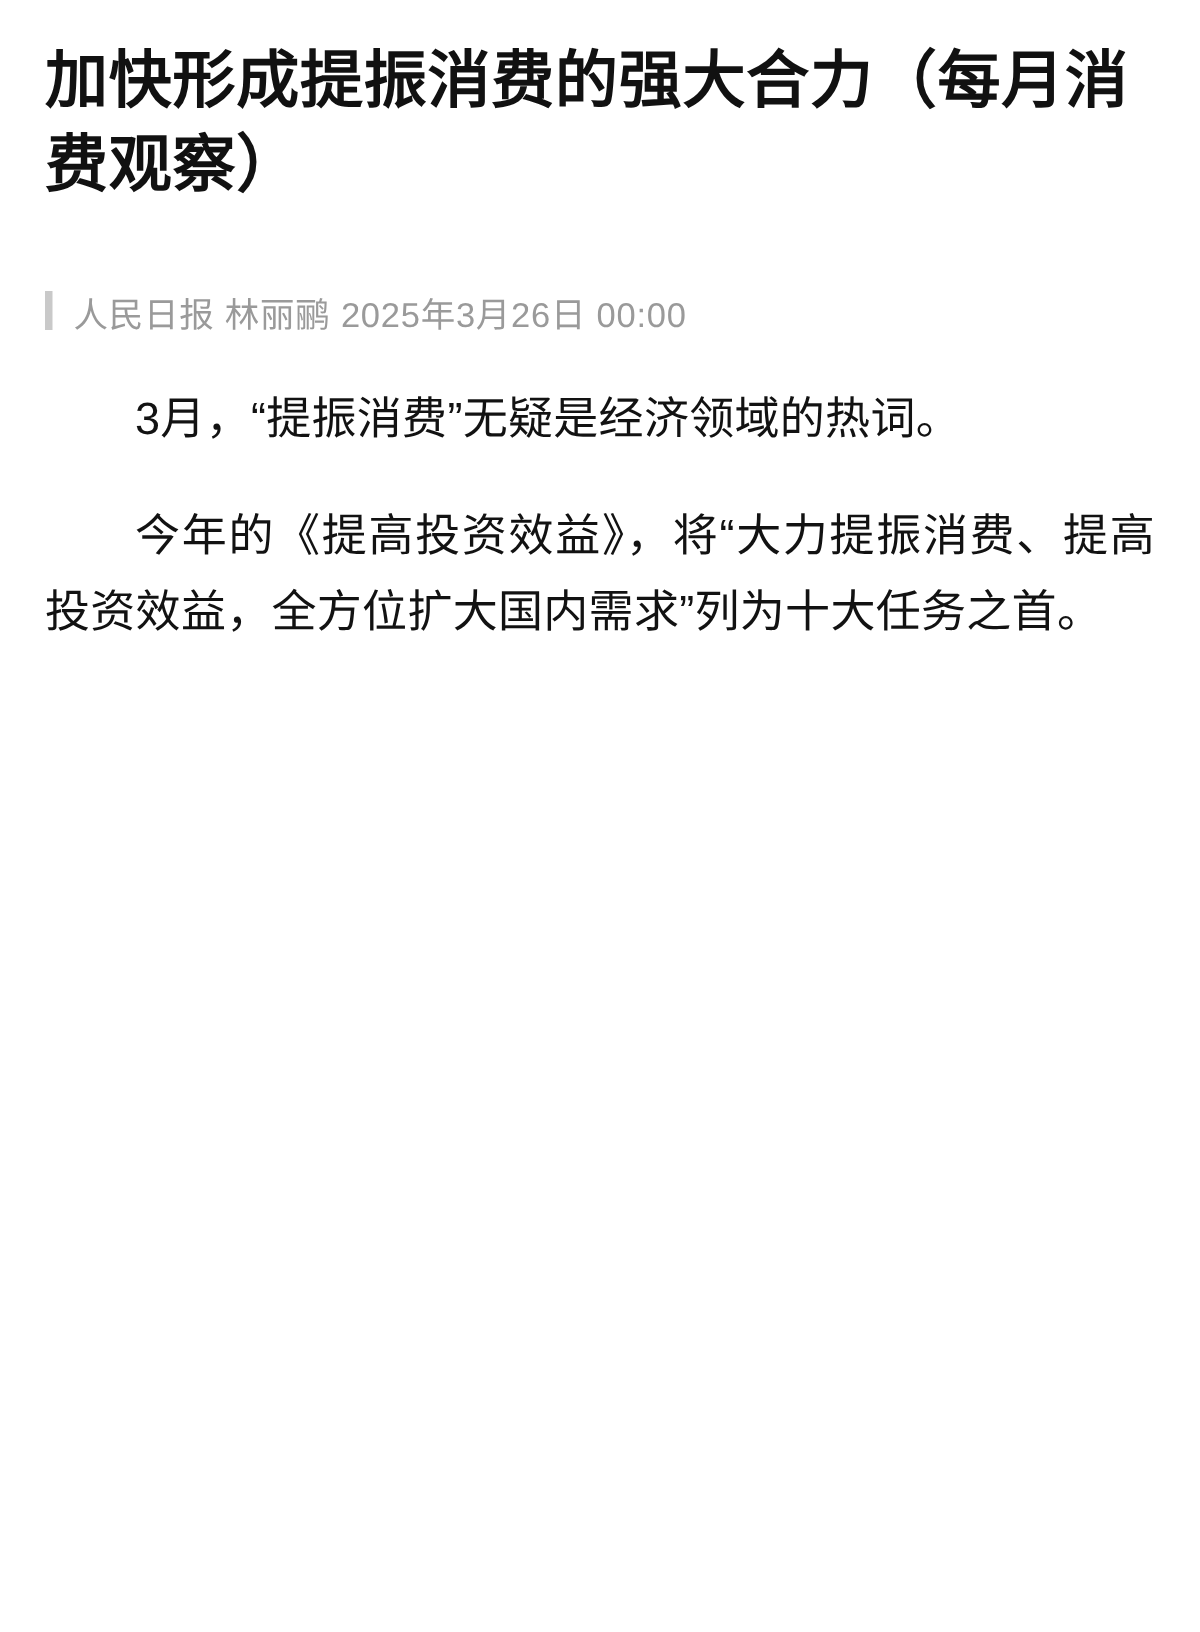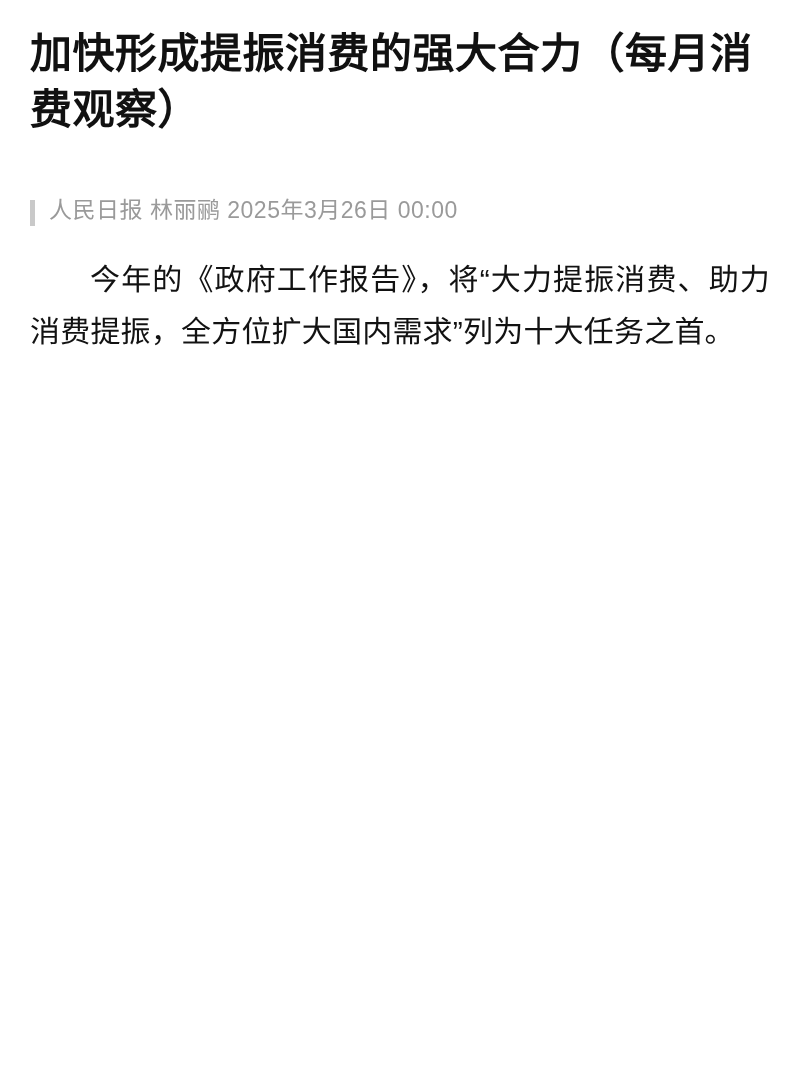--- a/index.html
+++ b/index.html
@@ -30,7 +30,7 @@
   }
   .meta-row {
     display: flex;
-    align-items: flex-end;
+    align-items: flex-start;
     margin-top: 56px;
     margin-bottom: 10px;
   }

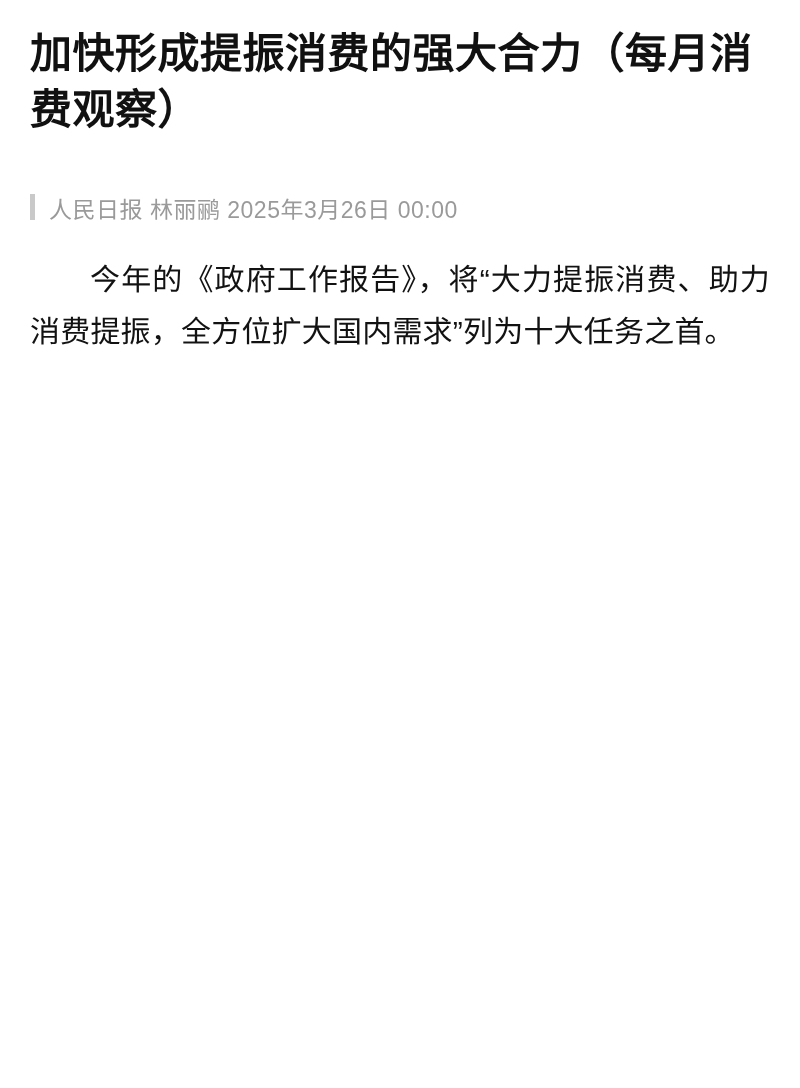--- a/index.html
+++ b/index.html
@@ -78,6 +78,7 @@
   </div>
 
   <div class="body">
+    <p class="para">3月，“提振消费”无疑是经济领域的热词。</p>
     <p class="para">今年的《政府工作报告》，将“大力提振消费、助力消费提振，全方位扩大国内需求”列为十大任务之首。</p>
   </div>
 

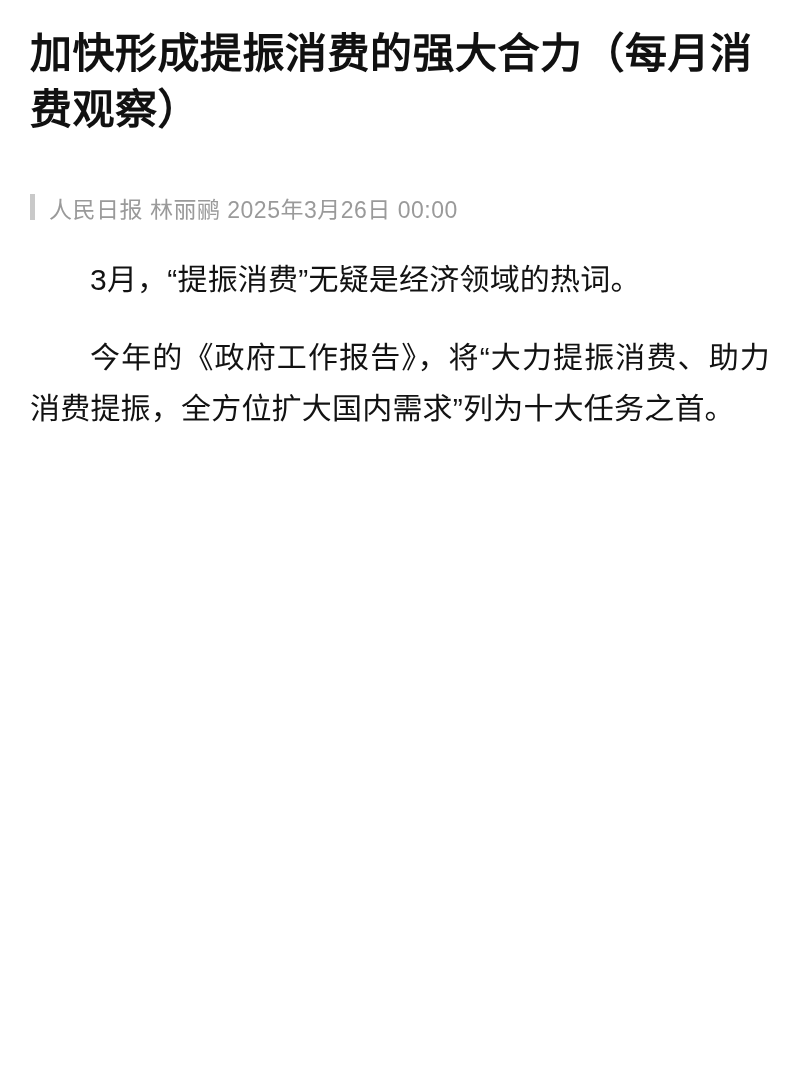--- a/index.html
+++ b/index.html
@@ -79,7 +79,7 @@
 
   <div class="body">
     <p class="para">3月，“提振消费”无疑是经济领域的热词。</p>
-    <p class="para">今年的《政府工作报告》，将“大力提振消费、助力消费提振，全方位扩大国内需求”列为十大任务之首。</p>
+    <p class="para">今年的《提高投资效益》，将“大力提振消费、提高投资效益，全方位扩大国内需求”列为十大任务之首。</p>
   </div>
 
 </div>

